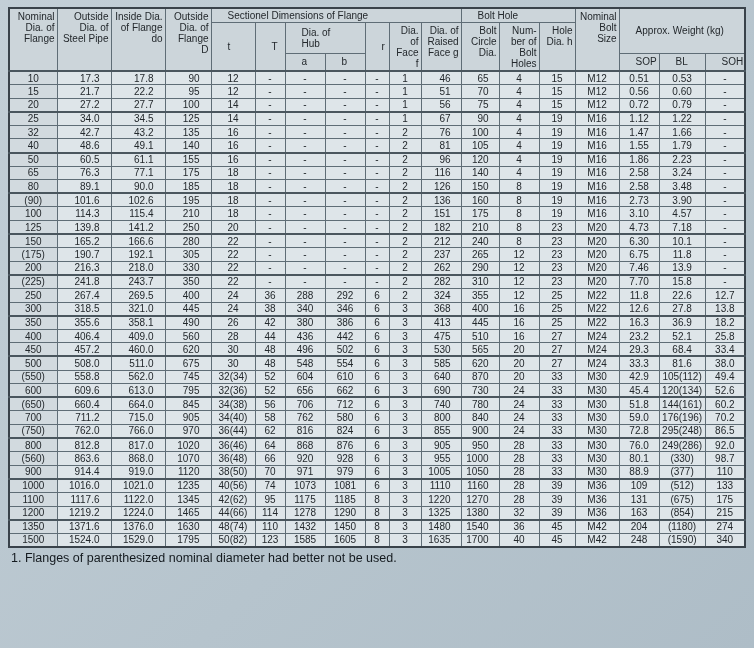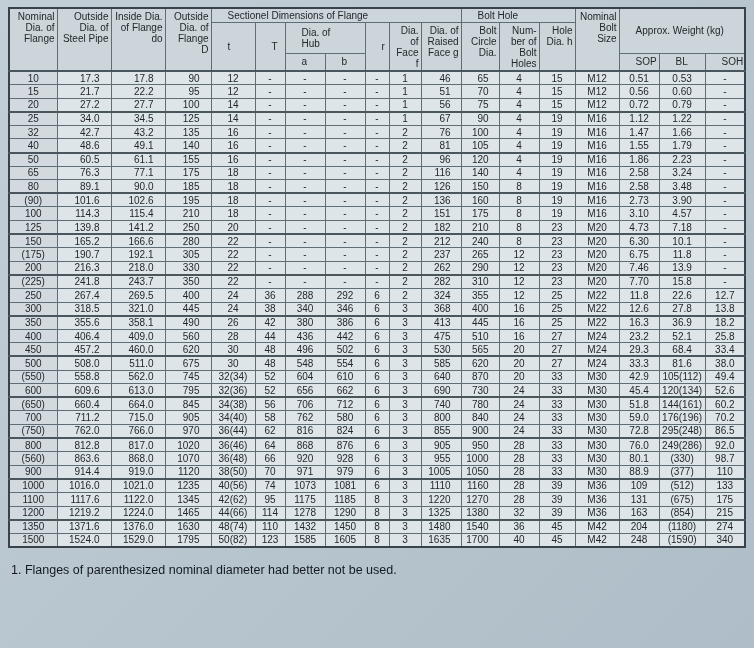--- a/index.html
+++ b/index.html
@@ -45,7 +45,7 @@
   tbody td.c1, tbody td.c2, tbody td.c3 { text-align: right; padding-right: 11px; }
   tbody td.c10, tbody td.c11 { text-align: right; padding-right: 10px; }
   tr.group-start td { border-top: 2px solid #4a565e; }
-  .notes { margin-top: 12px; padding-left: 3px; }
+  .notes { padding-left: 3px; }
   .notes .note { font-size: 12.5px; line-height: 21px; color: #141a1f; }
 </style>
 </head>

